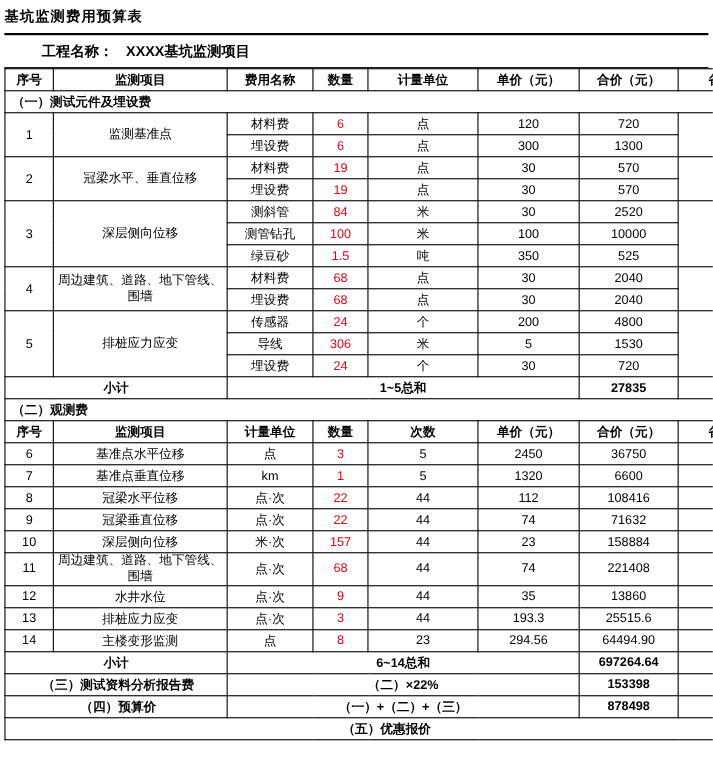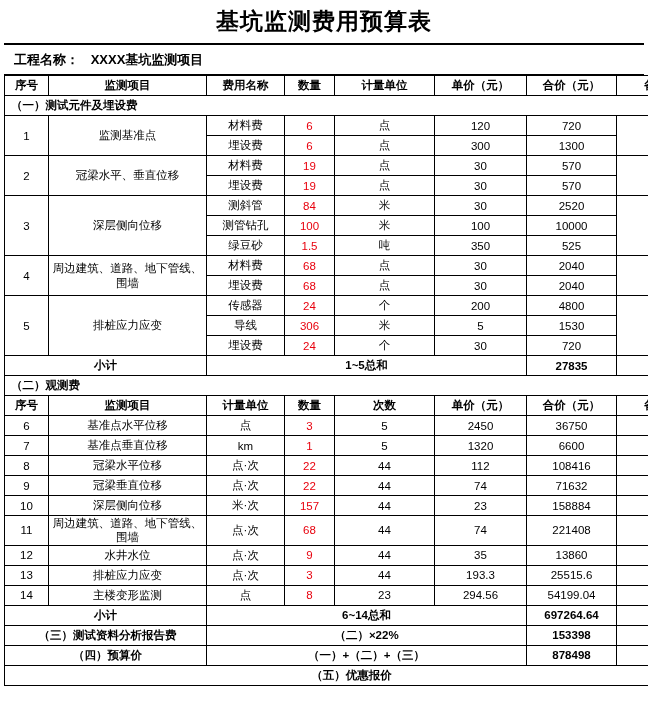--- a/index.html
+++ b/index.html
@@ -13,8 +13,8 @@
   }
   .sheet{width:648px;height:710px;position:relative;}
   .title{
-    text-align:center;
-    font-size:23px;
+    text-align:left;
+    font-size:13px;
     font-weight:bold;
     letter-spacing:1px;
     padding:6px 0 6px 0;

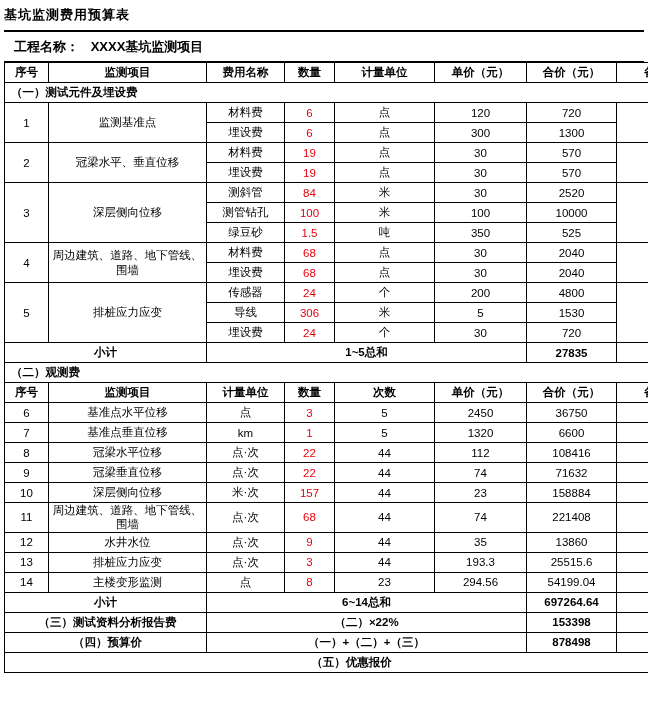--- a/index.html
+++ b/index.html
@@ -28,7 +28,7 @@
     border-bottom:1px solid #000;
     margin:0 4px;
   }
-  .projline .label{margin-right:8px;}
+  .projline .label{margin-right:8px;margin-left:24px;}
   .projline .value{ }
   table{
     border-collapse:collapse;

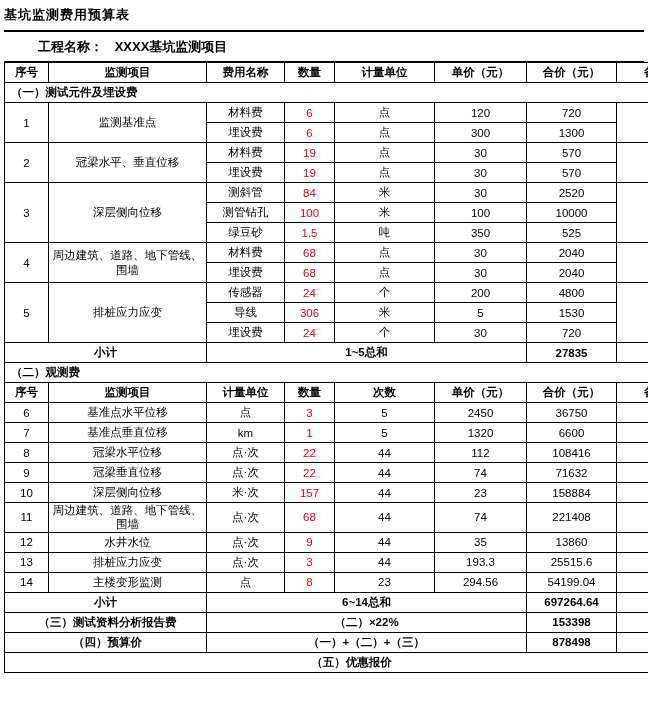--- a/index.html
+++ b/index.html
@@ -317,7 +317,7 @@
         <td class="red">8</td>
         <td>23</td>
         <td>294.56</td>
-        <td>54199.04</td>
+        <td>64494.90</td>
         <td></td>
       </tr>
 

